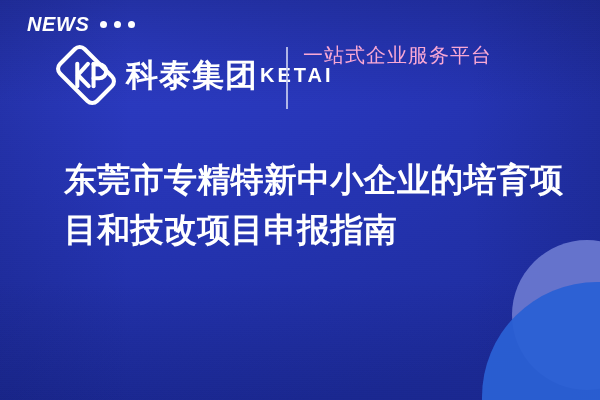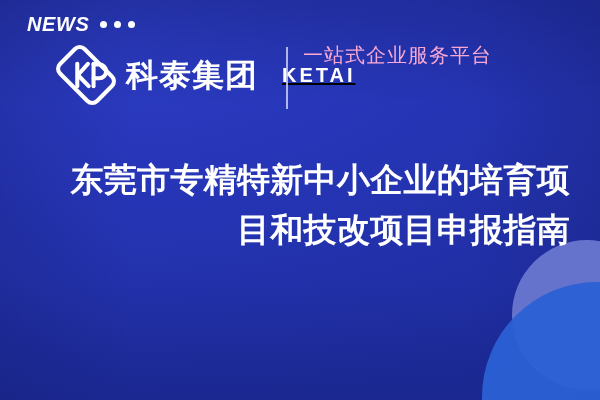--- a/index.html
+++ b/index.html
@@ -14,7 +14,6 @@
     overflow: hidden;
     background: #2433b4;
     font-family: "Liberation Sans", "DejaVu Sans", sans-serif;
-    text-align: right;
     -webkit-font-smoothing: antialiased;
   }
   

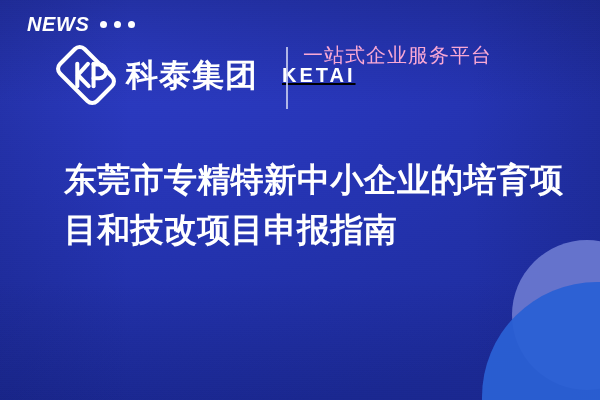--- a/index.html
+++ b/index.html
@@ -121,9 +121,8 @@
   .logo-en-row {
     display: flex;
     align-items: center;
-    gap: 24px;
+    gap: 2px;
     margin-top: 0;
-    text-decoration: underline;
   }
   .logo-rule {
     flex: 1 1 auto;

